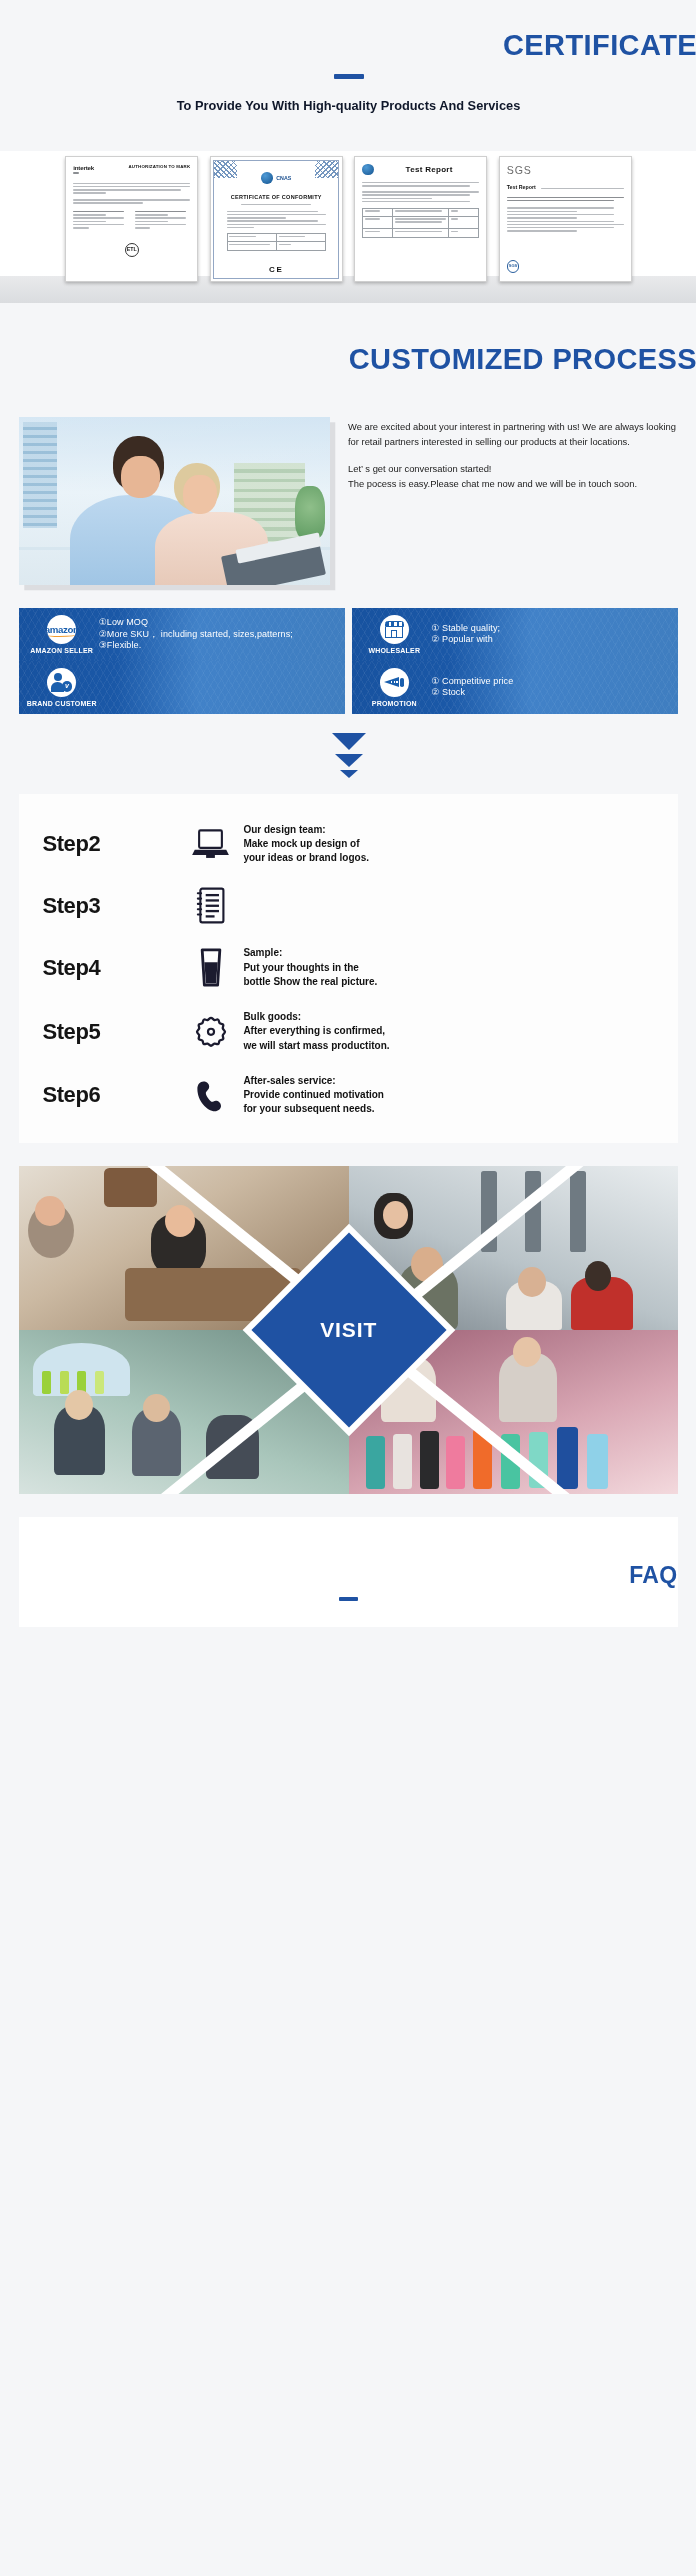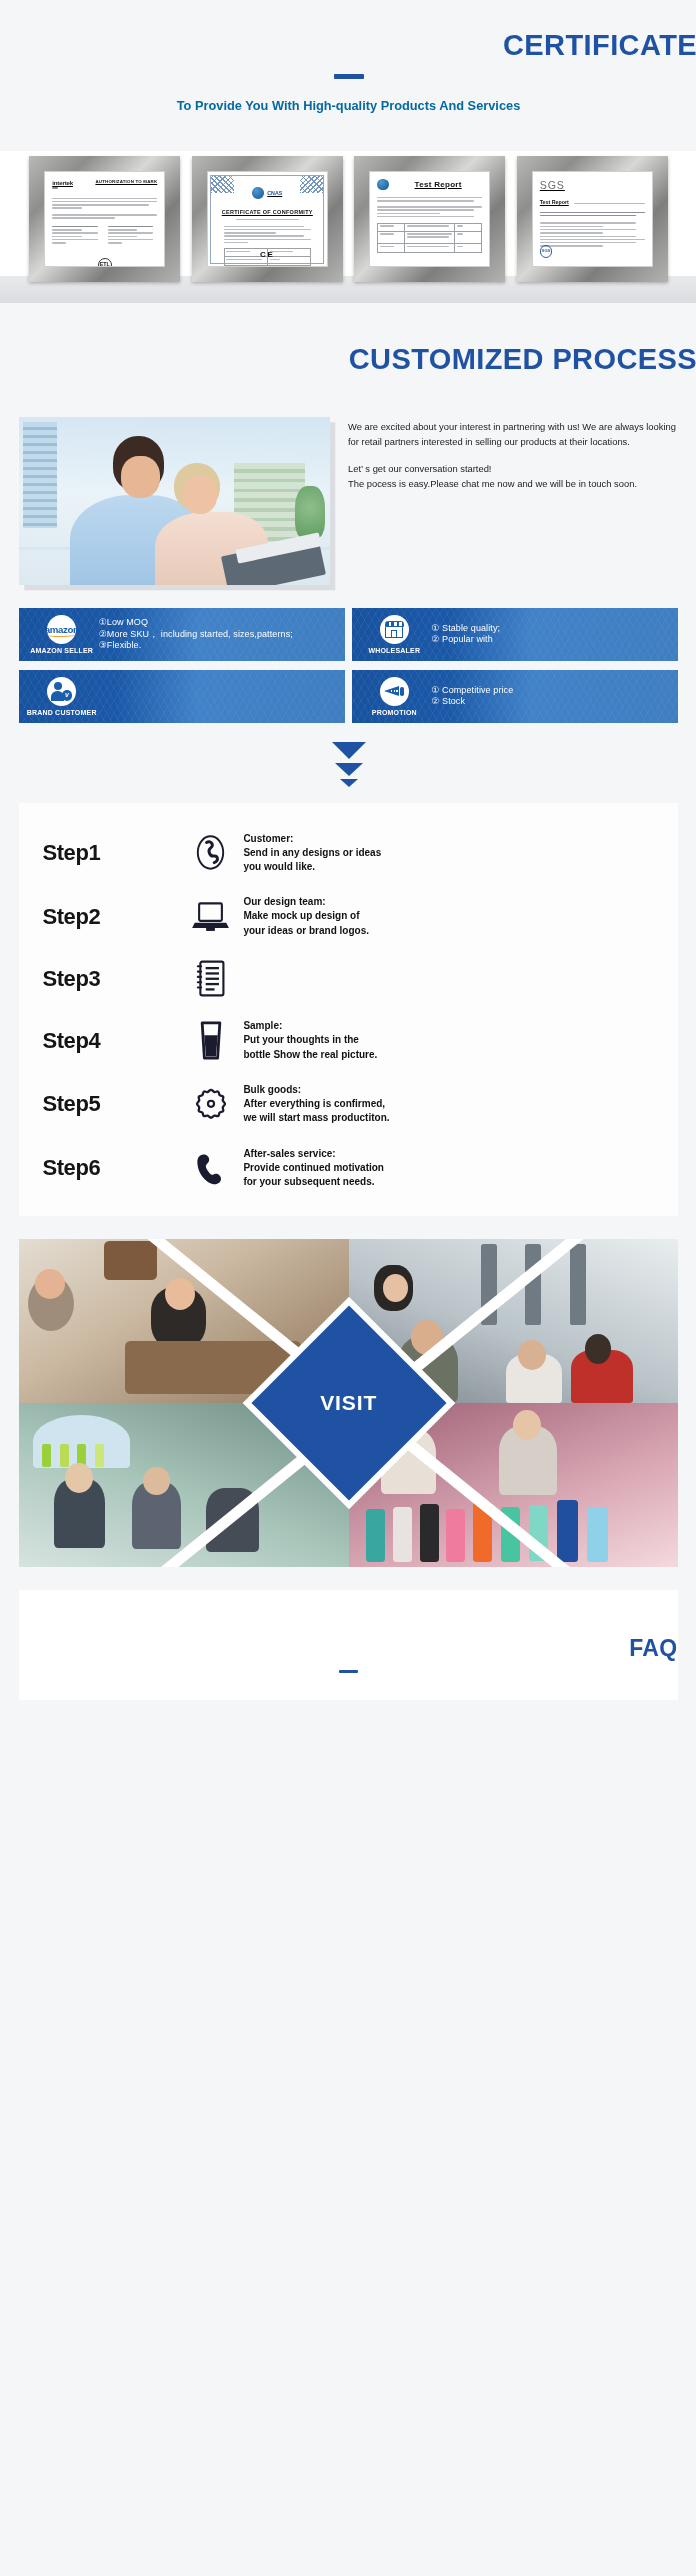--- a/index.html
+++ b/index.html
@@ -29,7 +29,7 @@
   }
   .section-sub {
     text-align: center;
-    color: #0369a1;
+    color: #0f172a;
     font-size: 12.8px;
     font-weight: bold;
     margin-top: 19.4px;

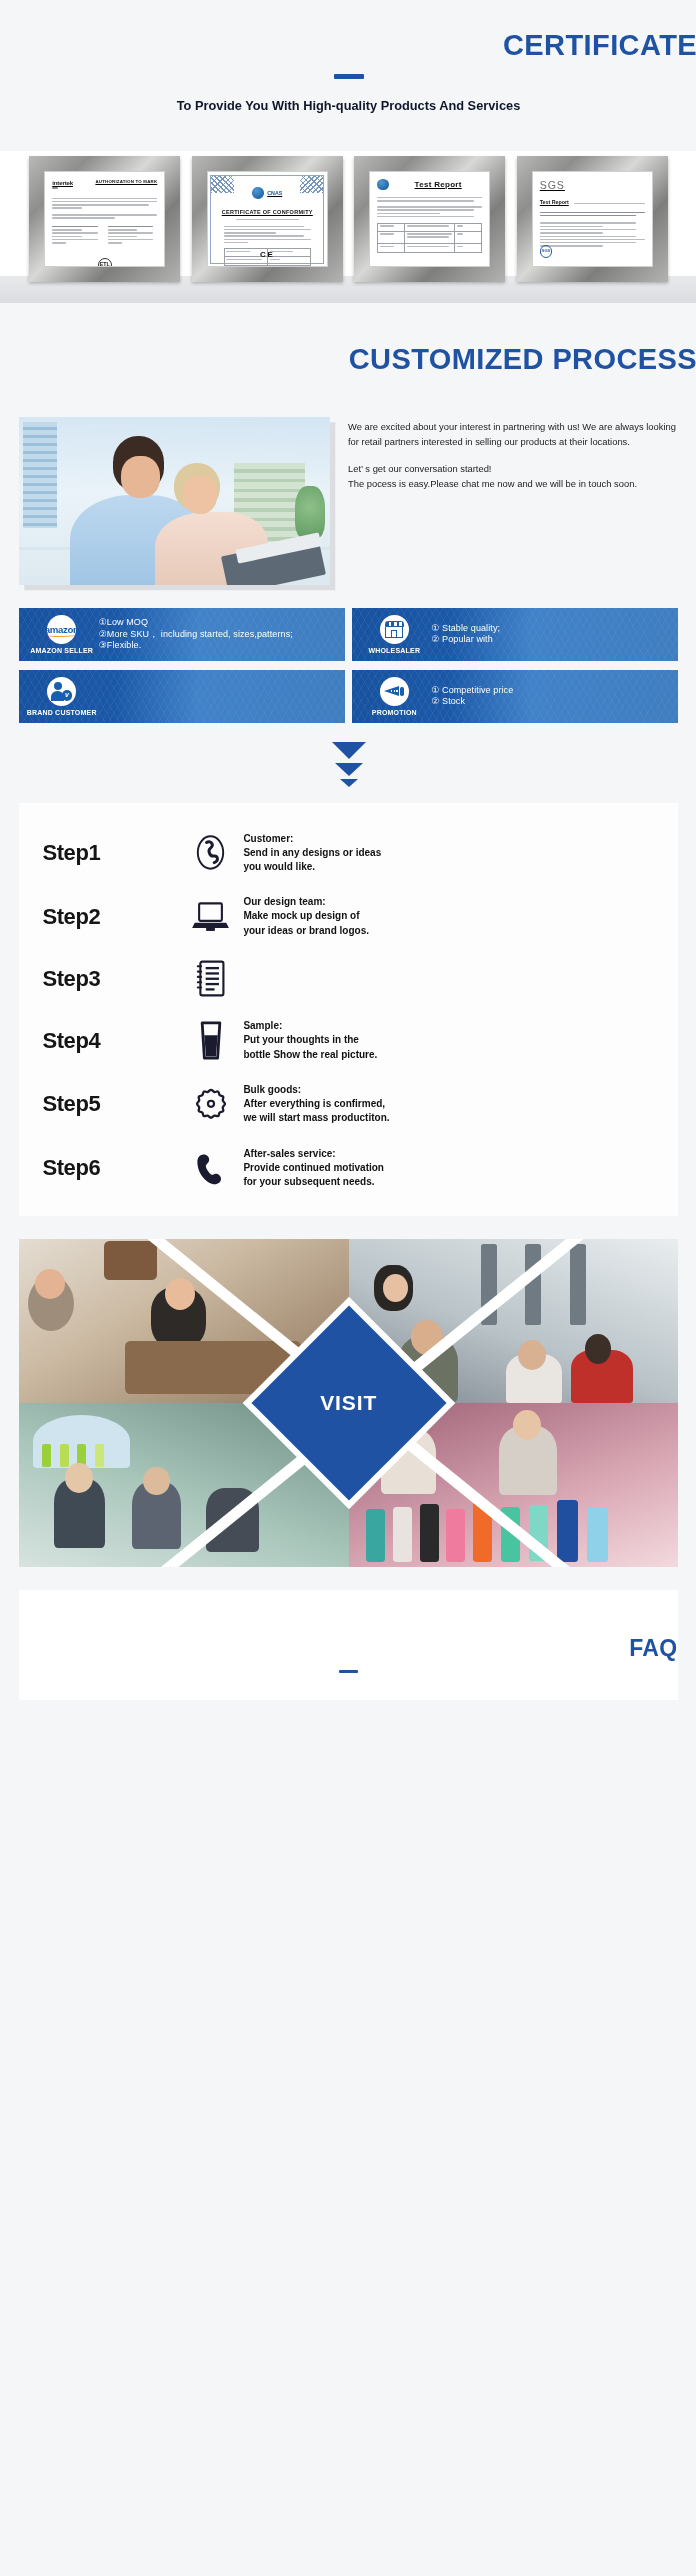--- a/index.html
+++ b/index.html
@@ -50,13 +50,12 @@
     padding-top: 5.3px;
   }
   .cert-frame {
-    width: 151px;
+    width: 133px;
     height: 126px;
     background: linear-gradient(135deg,#b9b9b7 0%,#8e8e8c 22%,#d8d8d6 45%,#7e7e7c 70%,#b3b3b1 100%);
-    padding: 15px;
+    padding: 0;
     box-shadow: 0 1.8px 3.5px rgba(0,0,0,.28);
     position: relative;
-    text-decoration: underline;
   }
   .cert-inner {
     width: 100%; height: 100%;

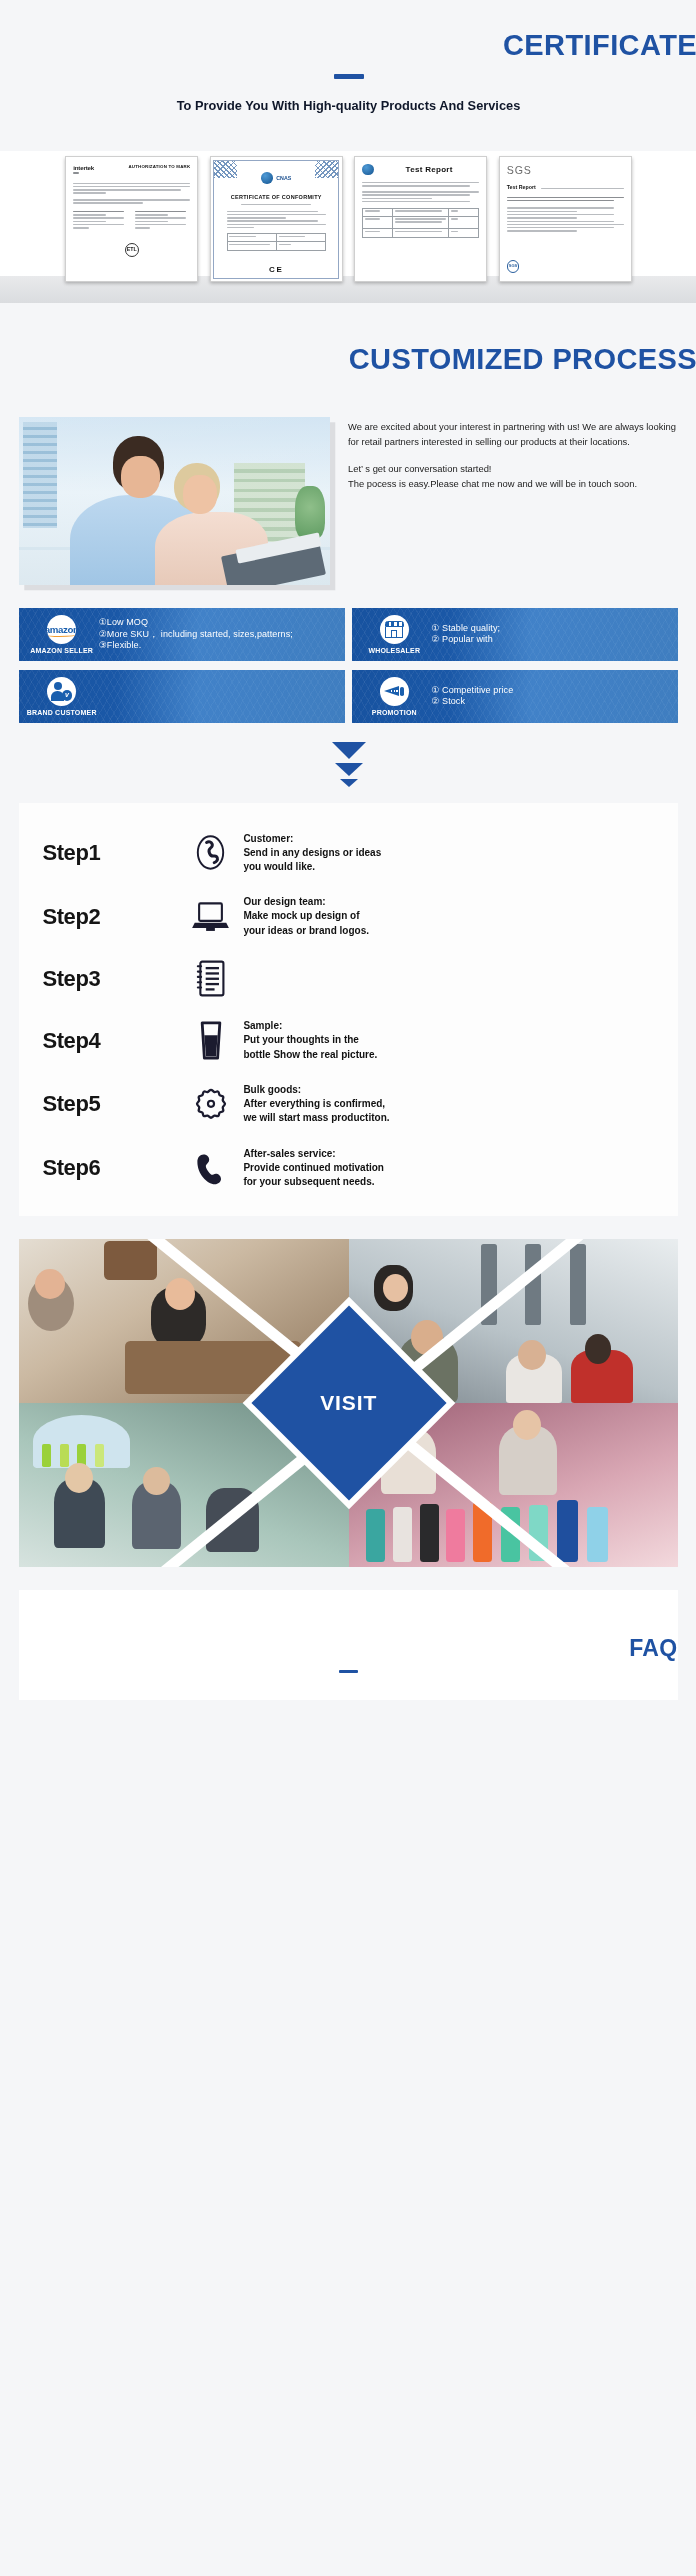--- a/index.html
+++ b/index.html
@@ -170,7 +170,7 @@
   .boxes {
     display: grid;
     grid-template-columns: 1fr 1fr;
-    gap: 9px 7px;
+    gap: 0 7px;
     padding: 0 19.4px;
     margin-top: 23px;
   }

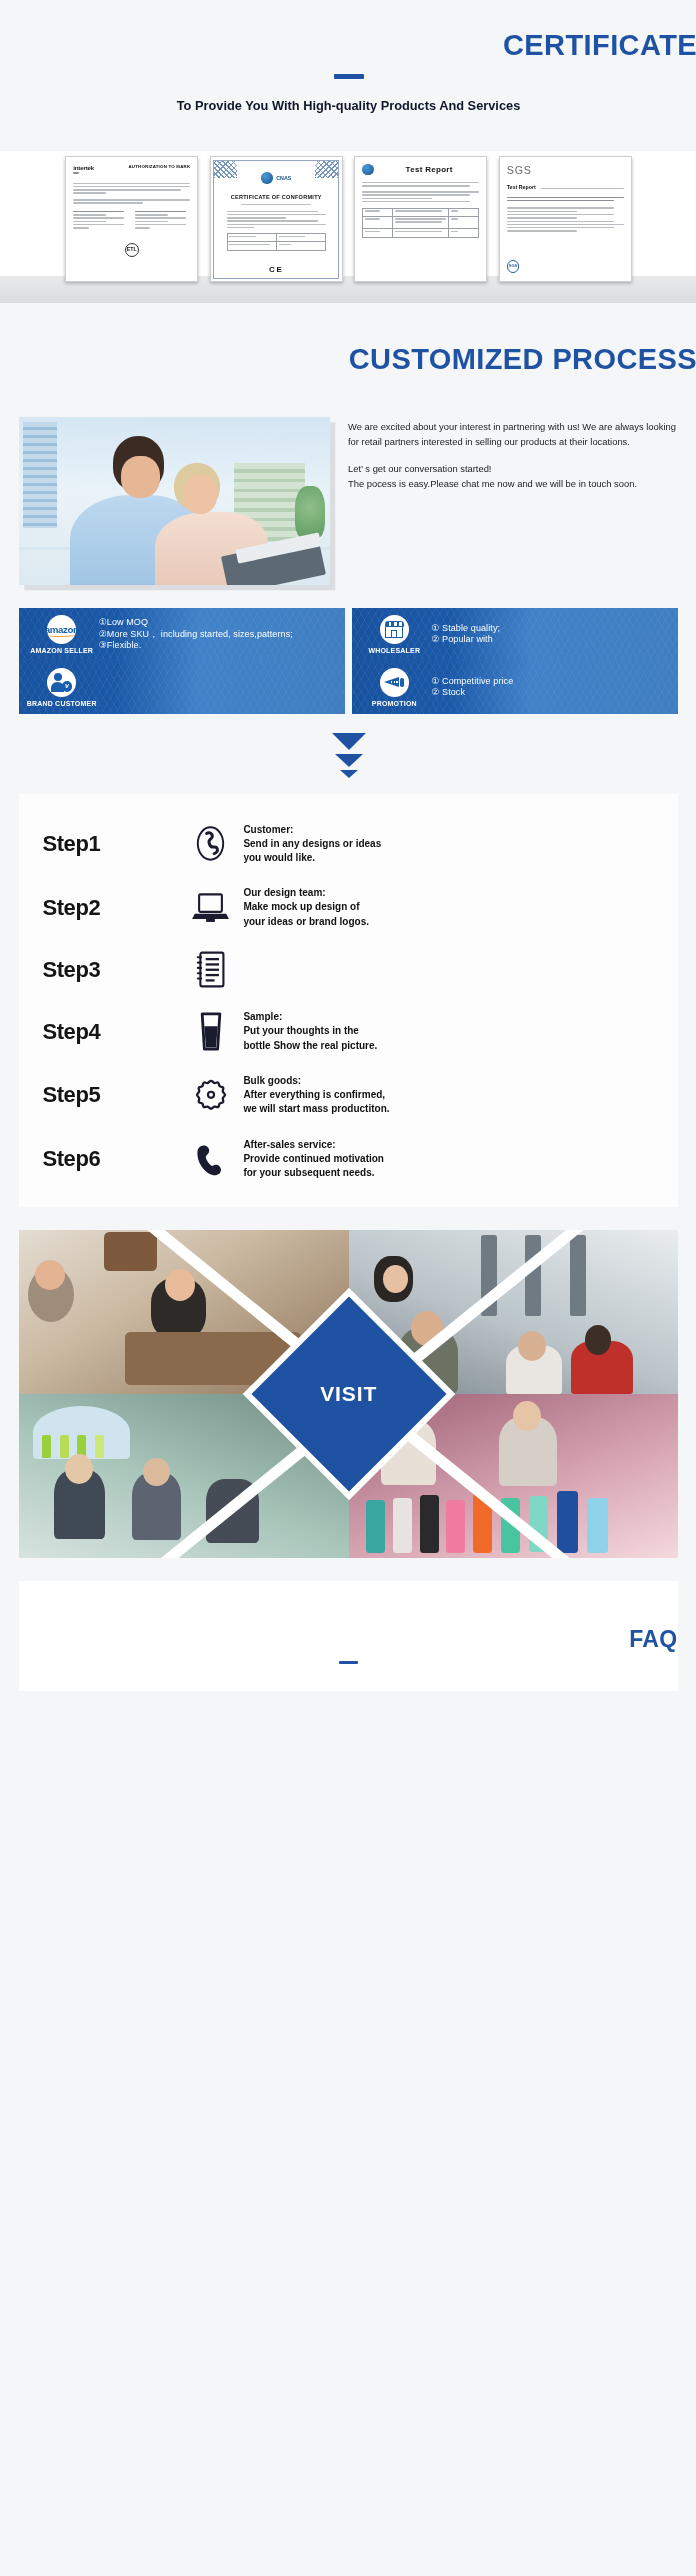--- a/index.html
+++ b/index.html
@@ -591,20 +591,6 @@
 
     <div class="steps-card">
 
-      <div class="step-row">
-        <div class="step-label">Step1</div>
-        <div class="step-icon">
-          <svg width="35" height="39" viewBox="0 0 40 44" fill="none">
-            <ellipse cx="20" cy="22" rx="14.5" ry="18.5" stroke="#1b1b2f" stroke-width="2.2"></ellipse>
-            <path d="M15.5 10.5c2.6-1.6 5.4-.6 6.3 1.6.9 2.2-.4 3.7-1.6 4.6-1.9 1.5-2.4 3.6-1.4 6 .9 2.4 2.7 3.6 5 3.3 1.5-.2 3.4.2 4 2.2.7 2.2-.9 4.6-3.6 5.4" stroke="#1b1b2f" stroke-width="3.4" stroke-linecap="round"></path>
-          </svg>
-        </div>
-        <div class="step-text">
-          <div>Customer:</div>
-          <div>Send in any designs or ideas</div>
-          <div>you would like.</div>
-        </div>
-      </div>
 
       <div class="step-row">
         <div class="step-label">Step2</div>

